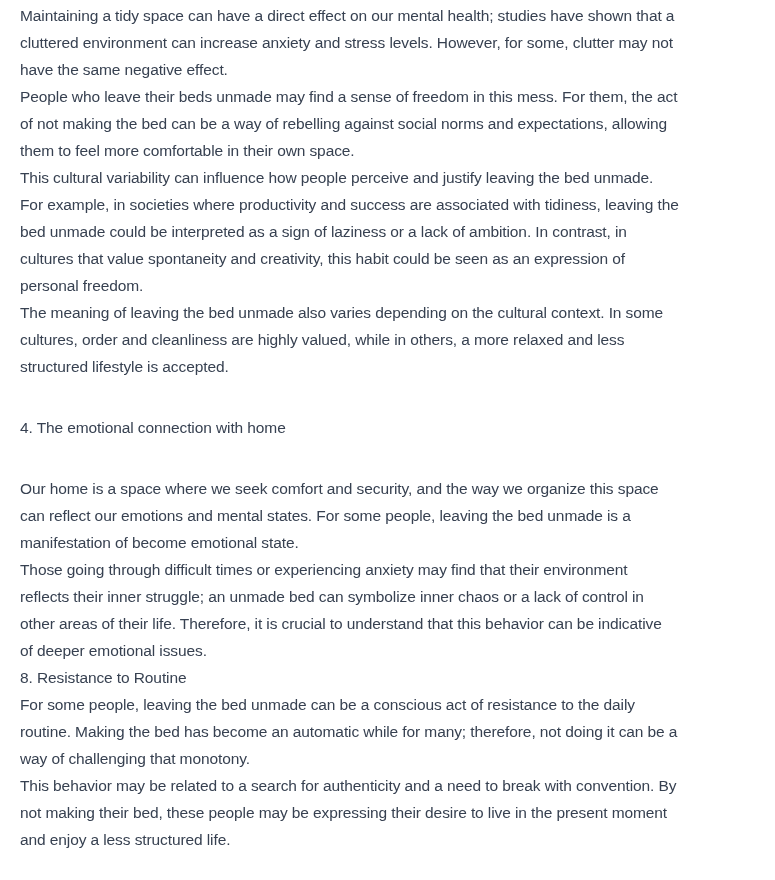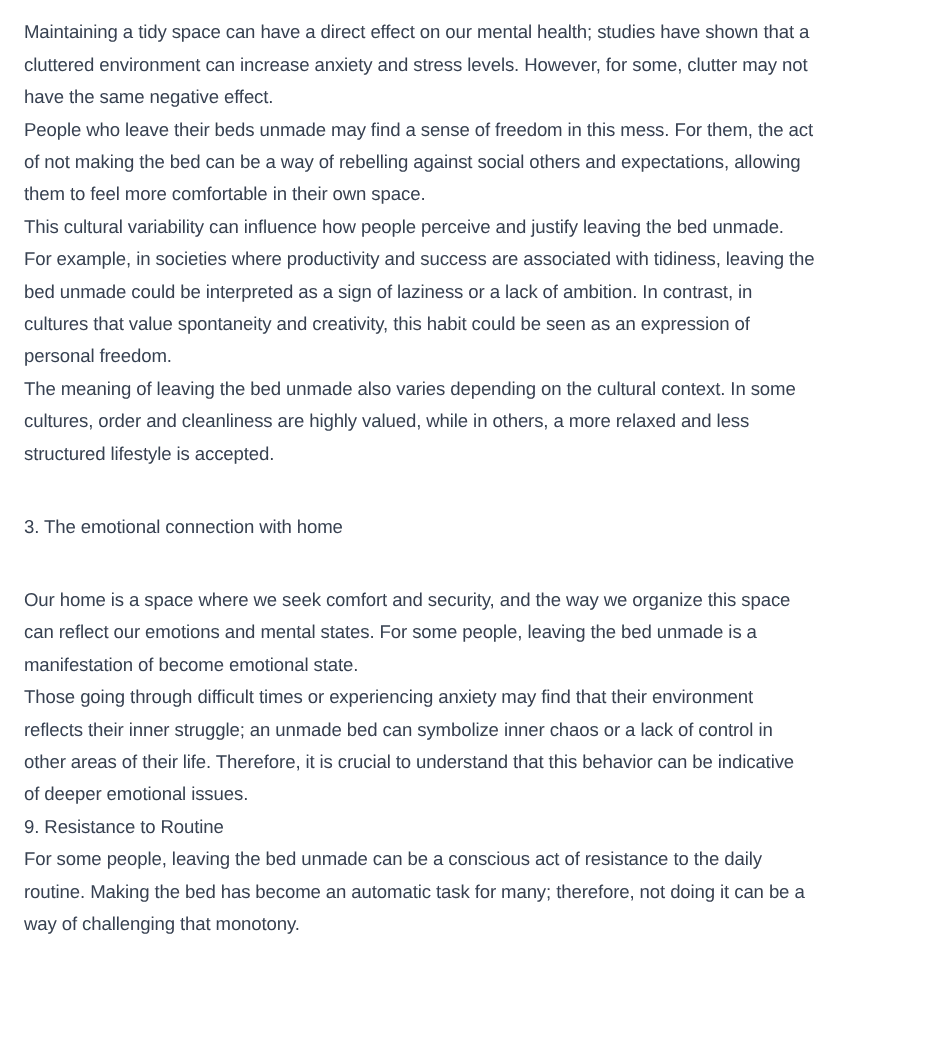--- a/index.html
+++ b/index.html
@@ -16,7 +16,7 @@
   .document {
     box-sizing: border-box;
     width: 775px;
-    padding: 14px 18px 0 20px;
+    padding: 2px 18px 0 20px;
     color: #374151;
   }
   .block {

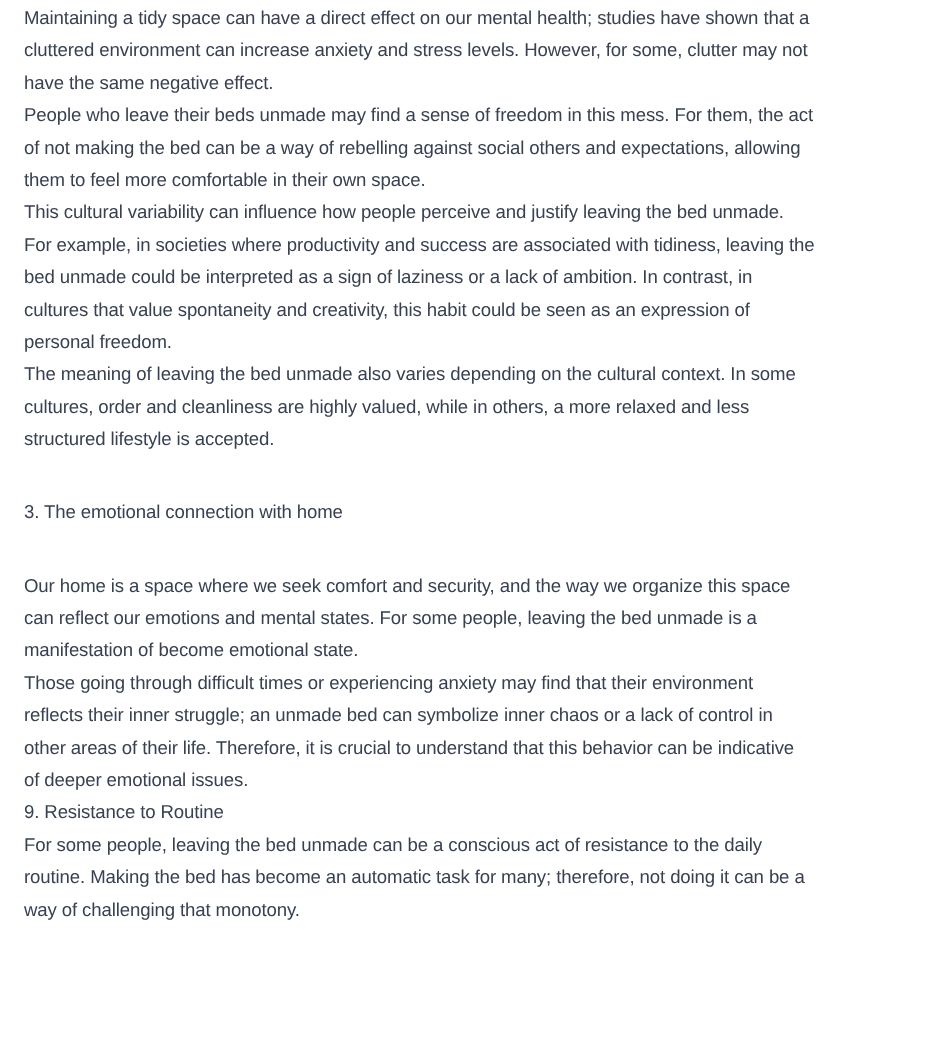--- a/index.html
+++ b/index.html
@@ -39,7 +39,7 @@
 cluttered environment can increase anxiety and stress levels. However, for some, clutter may not
 have the same negative effect.</p>
   <p class="block">People who leave their beds unmade may find a sense of freedom in this mess. For them, the act
-of not making the bed can be a way of rebelling against social others and expectations, allowing
+of not making the bed can be a way of rebelling against social norms and expectations, allowing
 them to feel more comfortable in their own space.</p>
   <p class="block">This cultural variability can influence how people perceive and justify leaving the bed unmade.
 For example, in societies where productivity and success are associated with tidiness, leaving the

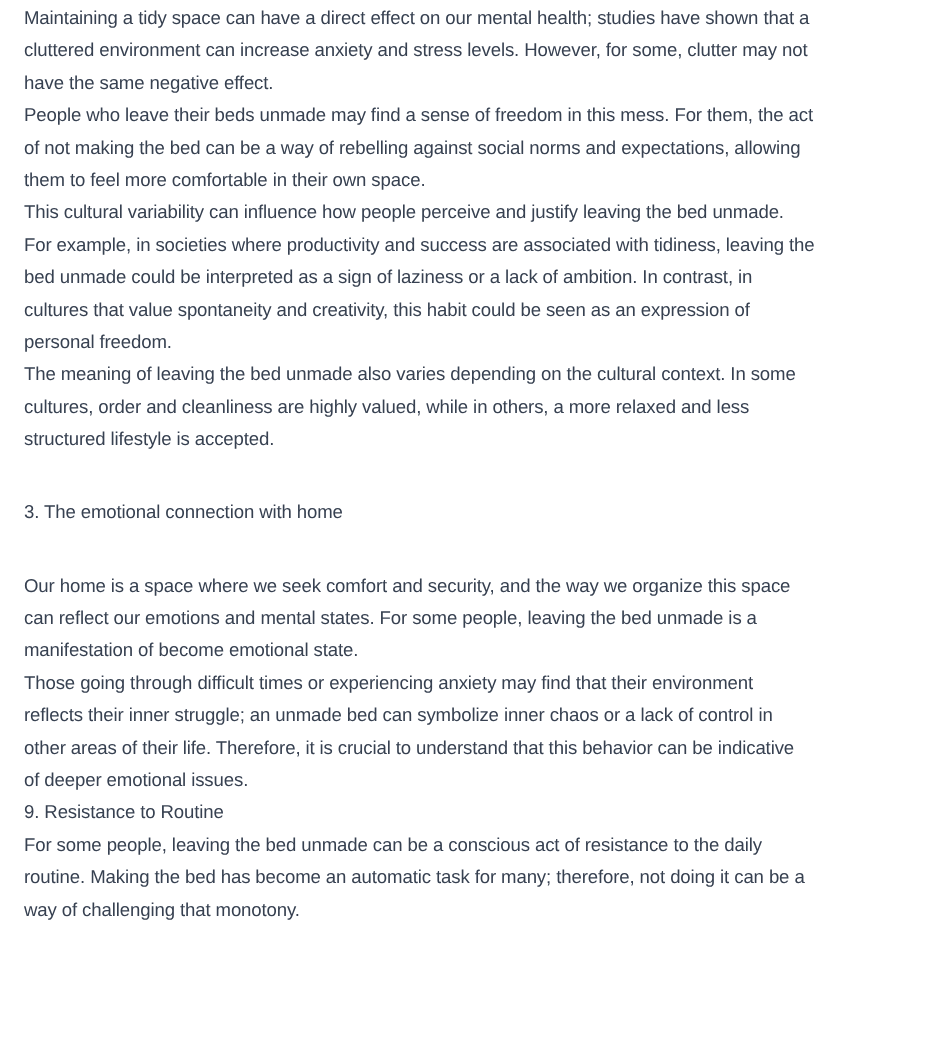--- a/index.html
+++ b/index.html
@@ -49,7 +49,7 @@
   <p class="block">The meaning of leaving the bed unmade also varies depending on the cultural context. In some
 cultures, order and cleanliness are highly valued, while in others, a more relaxed and less
 structured lifestyle is accepted.</p>
-  <p class="block spaced-heading">3. The emotional connection with home</p>
+  <p class="block spaced-heading">4. The emotional connection with home</p>
   <p class="block">Our home is a space where we seek comfort and security, and the way we organize this space
 can reflect our emotions and mental states. For some people, leaving the bed unmade is a
 manifestation of become emotional state.</p>

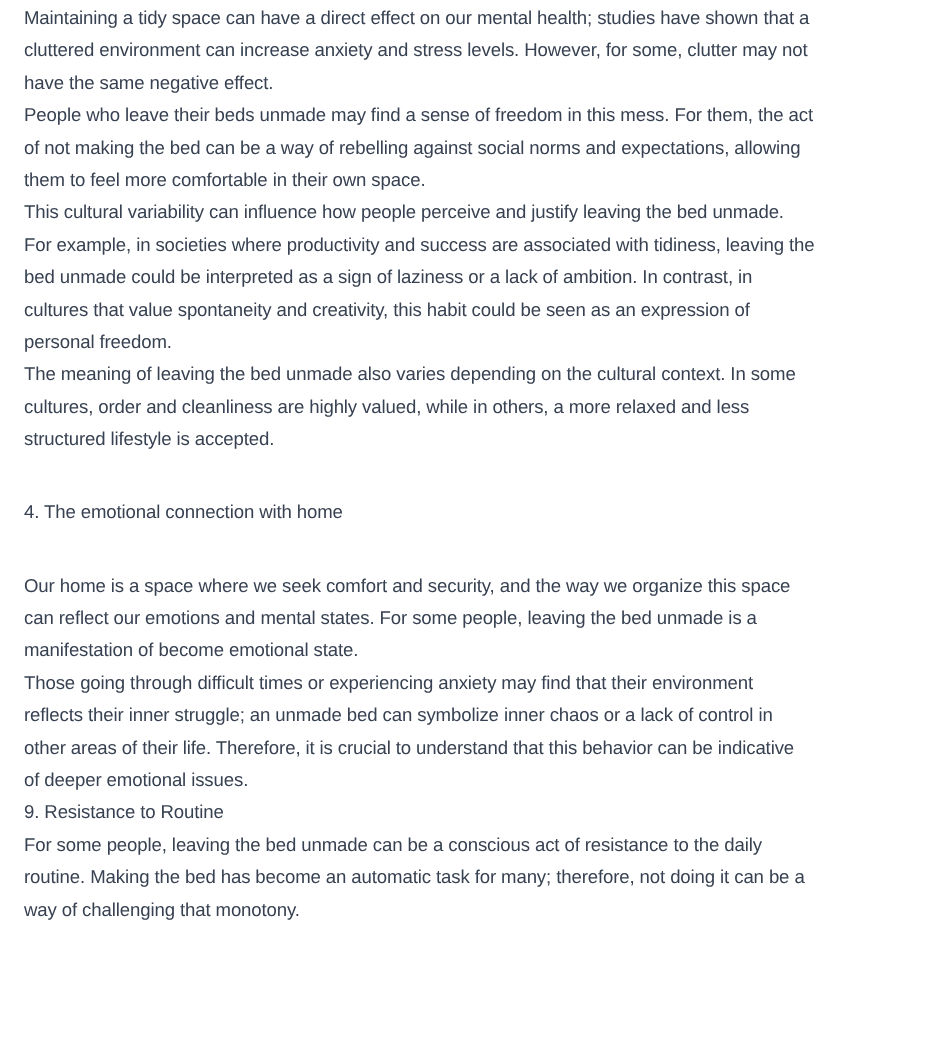--- a/index.html
+++ b/index.html
@@ -57,7 +57,7 @@
 reflects their inner struggle; an unmade bed can symbolize inner chaos or a lack of control in
 other areas of their life. Therefore, it is crucial to understand that this behavior can be indicative
 of deeper emotional issues.</p>
-  <p class="block">9. Resistance to Routine</p>
+  <p class="block">8. Resistance to Routine</p>
   <p class="block">For some people, leaving the bed unmade can be a conscious act of resistance to the daily
 routine. Making the bed has become an automatic task for many; therefore, not doing it can be a
 way of challenging that monotony.</p>

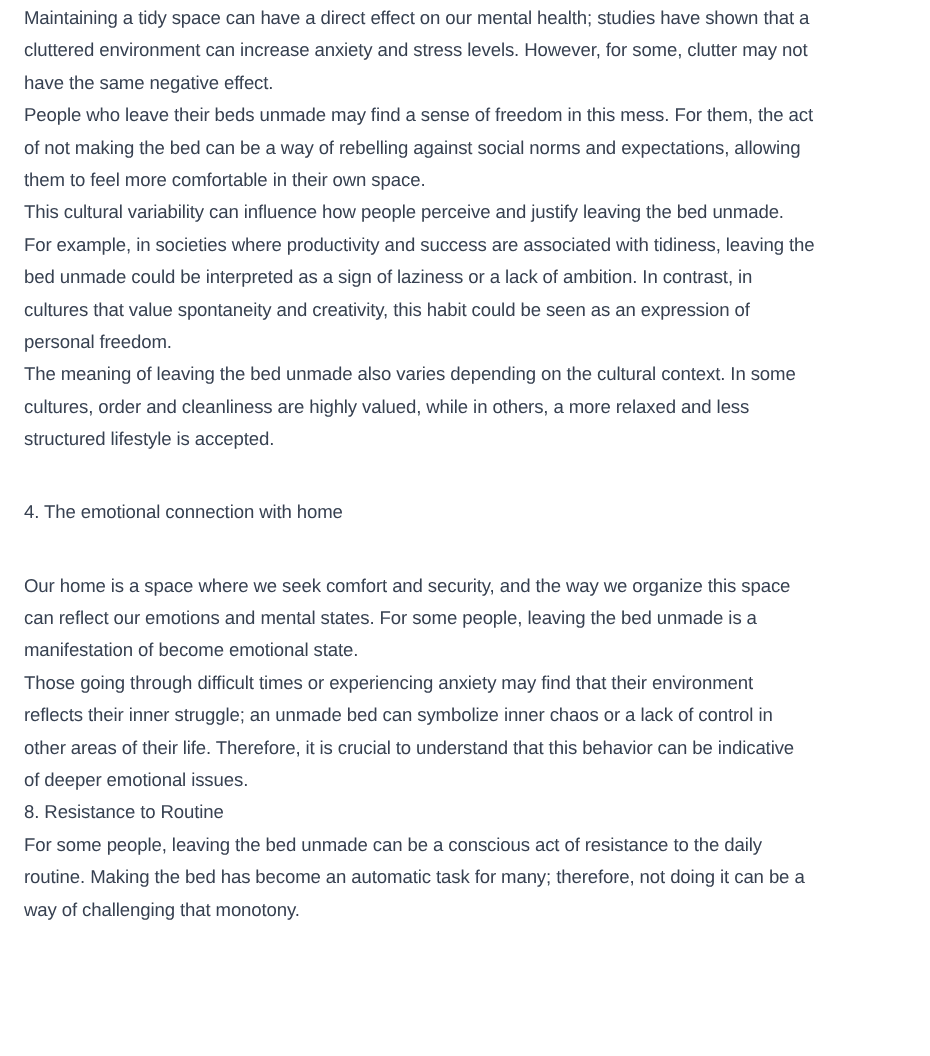--- a/index.html
+++ b/index.html
@@ -59,7 +59,7 @@
 of deeper emotional issues.</p>
   <p class="block">8. Resistance to Routine</p>
   <p class="block">For some people, leaving the bed unmade can be a conscious act of resistance to the daily
-routine. Making the bed has become an automatic task for many; therefore, not doing it can be a
+routine. Making the bed has become an automatic while for many; therefore, not doing it can be a
 way of challenging that monotony.</p>
 </div>
 

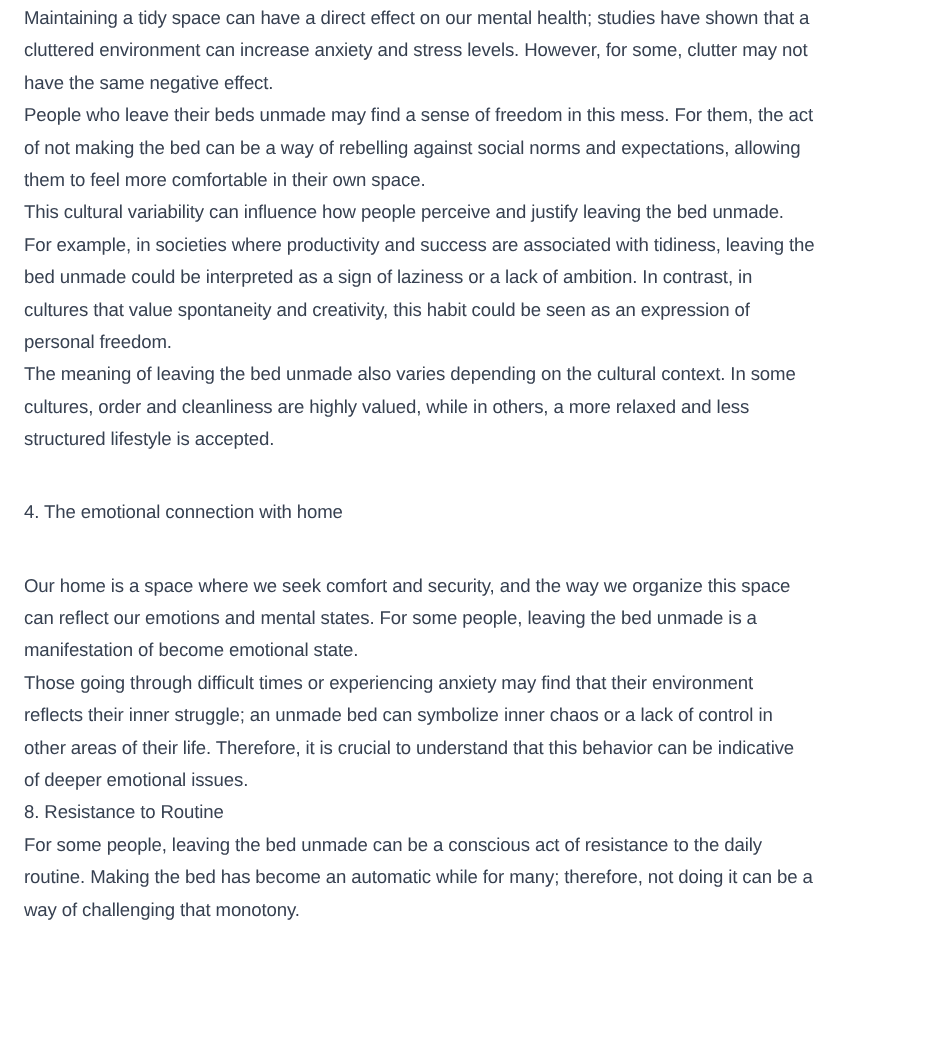--- a/index.html
+++ b/index.html
@@ -61,6 +61,9 @@
   <p class="block">For some people, leaving the bed unmade can be a conscious act of resistance to the daily
 routine. Making the bed has become an automatic while for many; therefore, not doing it can be a
 way of challenging that monotony.</p>
+  <p class="block">This behavior may be related to a search for authenticity and a need to break with convention. By
+not making their bed, these people may be expressing their desire to live in the present moment
+and enjoy a less structured life.</p>
 </div>
 
 </body></html>

